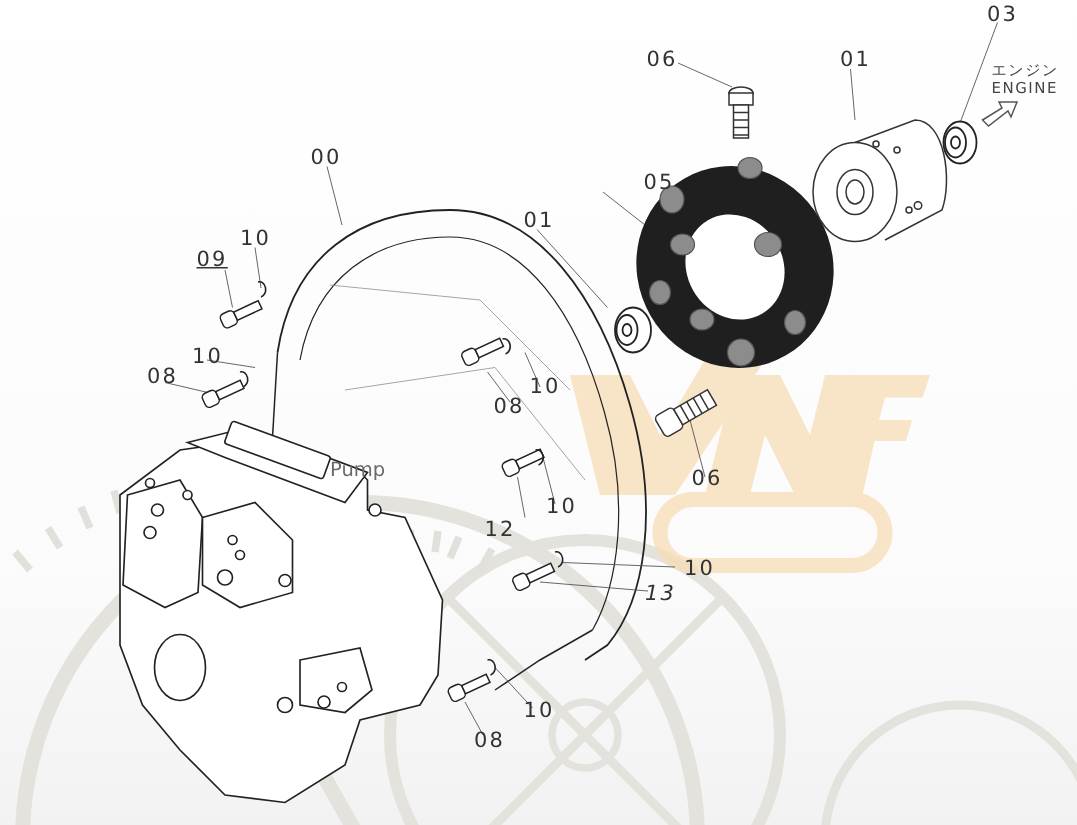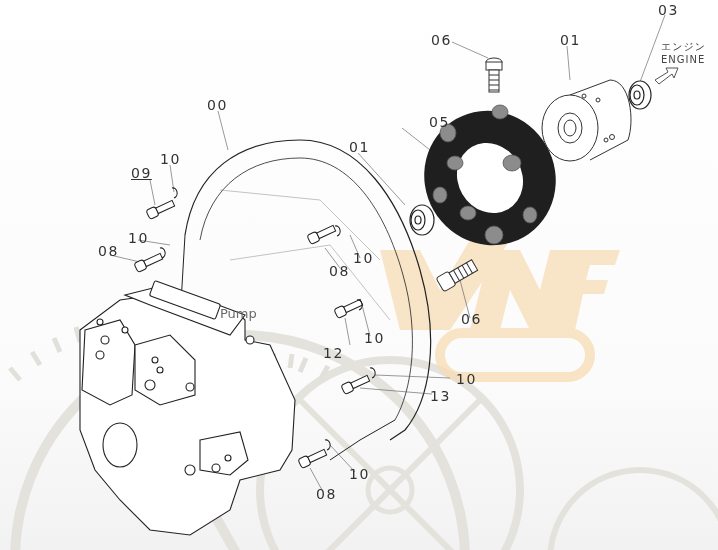--- a/index.html
+++ b/index.html
@@ -221,7 +221,7 @@
   <div class="lbl" style="left:364px; top:332px;">10</div>
   <div class="lbl" style="left:323px; top:347px;">12</div>
   <div class="lbl" style="left:456px; top:373px;">10</div>
-  <div class="lbl" style="left:430px; top:390px;">13</div>
+  <div class="lbl" style="left:430px; top:390px;font-style:italic;">13</div>
   <div class="lbl" style="left:349px; top:468px;">10</div>
   <div class="lbl" style="left:316px; top:488px;">08</div>
 

